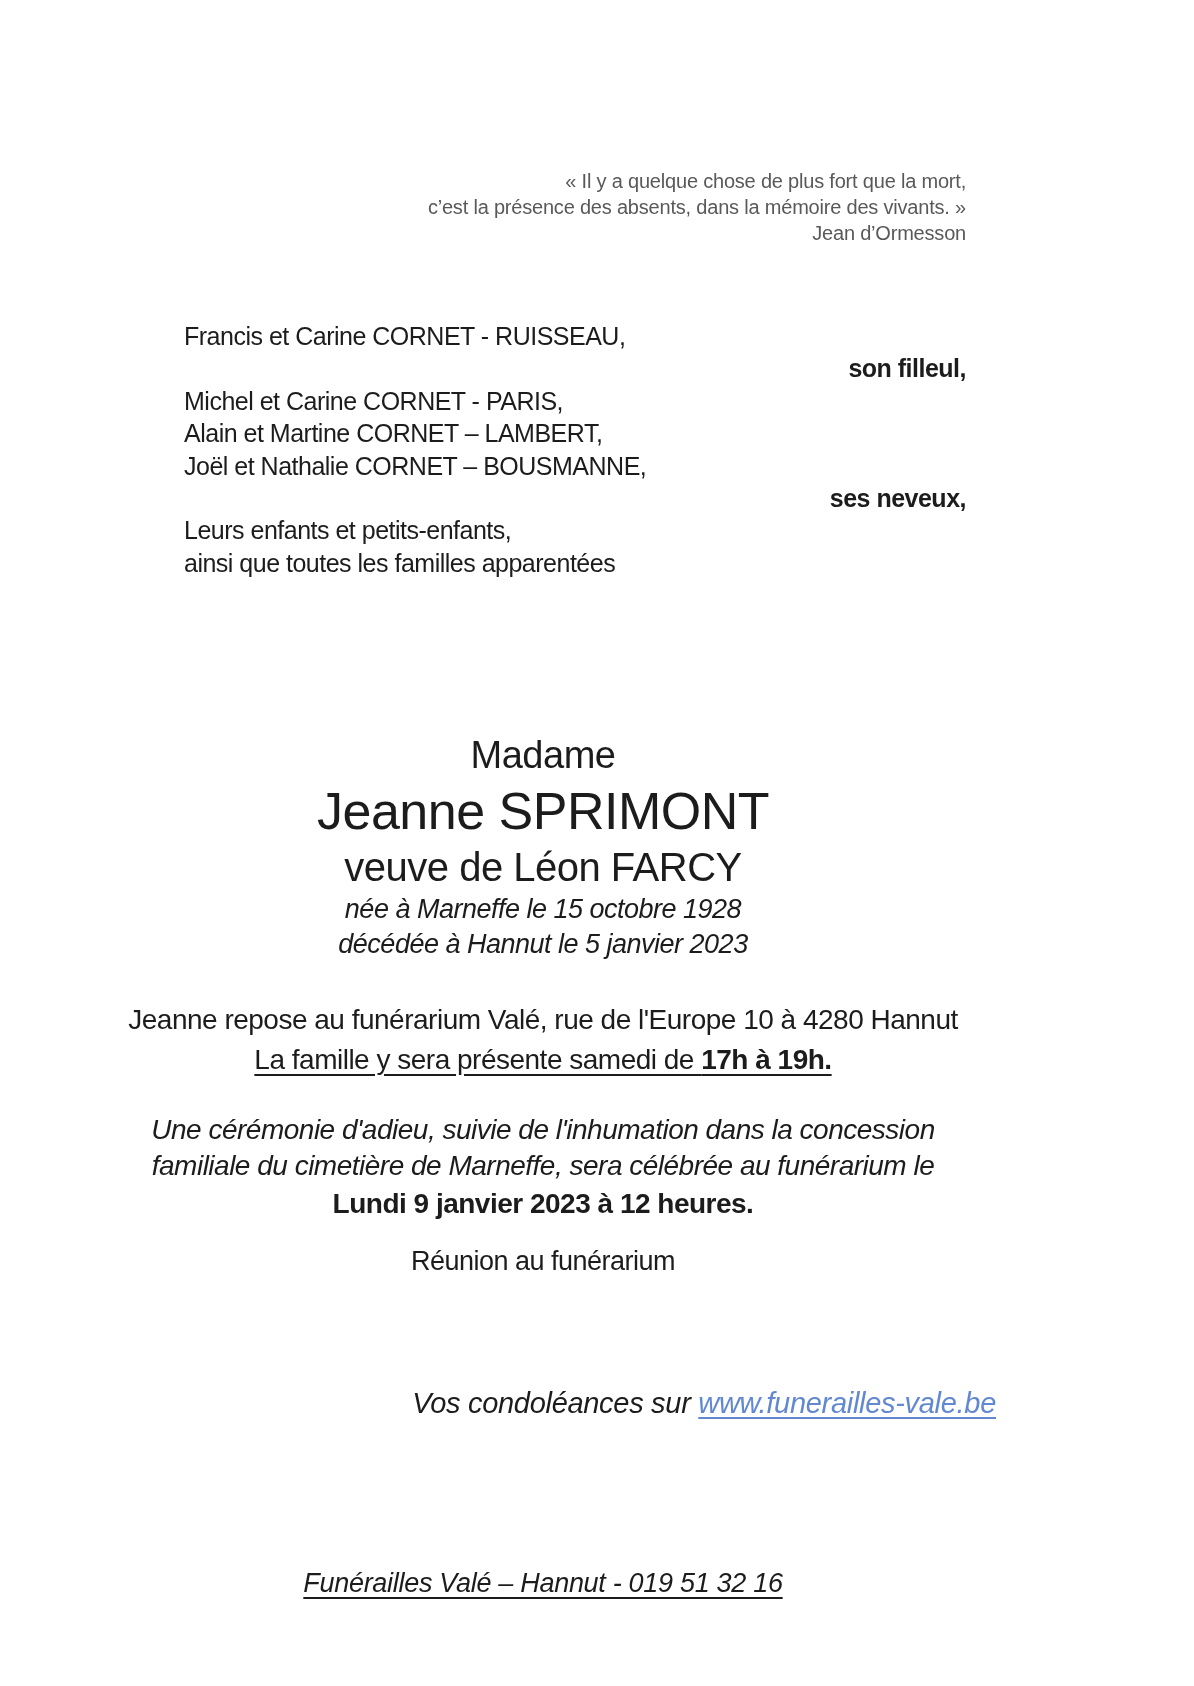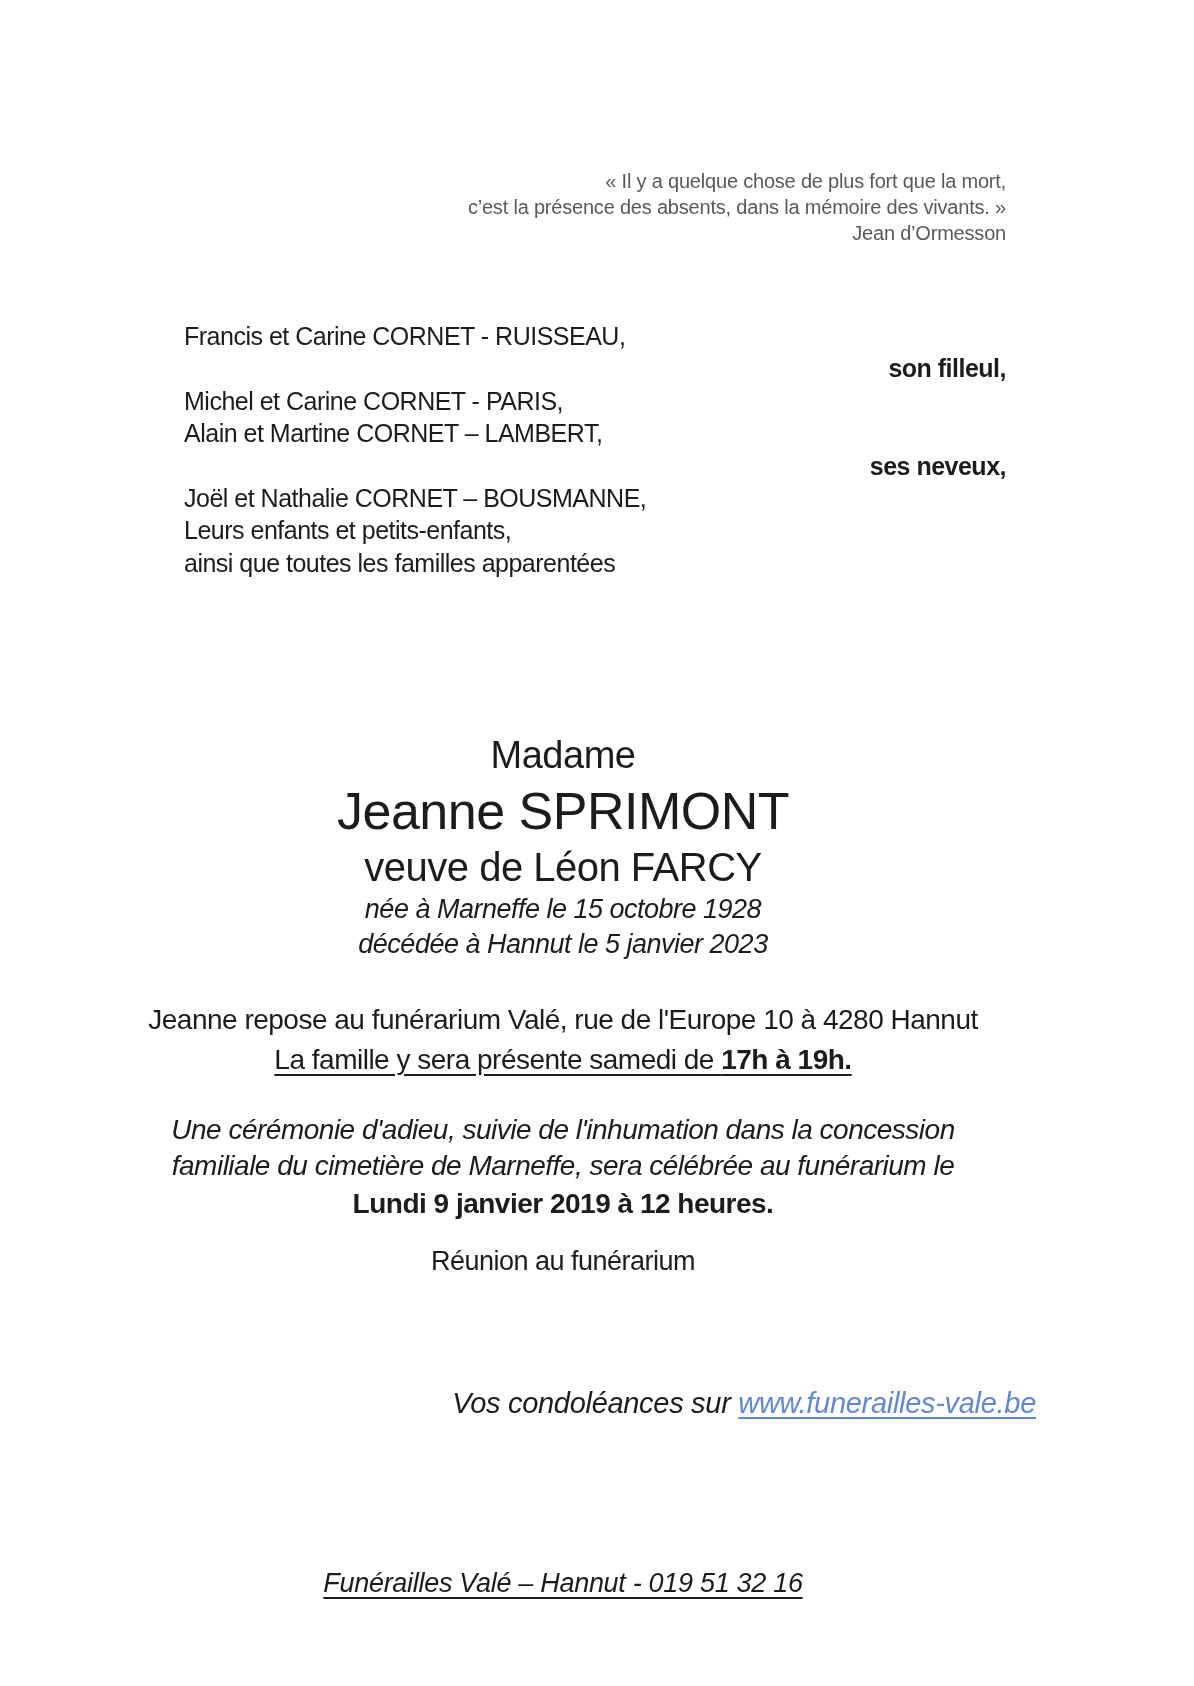--- a/index.html
+++ b/index.html
@@ -16,7 +16,6 @@
     font-family: "Liberation Sans", "DejaVu Sans", sans-serif;
     color: #1c1c1c;
     overflow: hidden;
-    padding-left: 40px;
   }
 
   

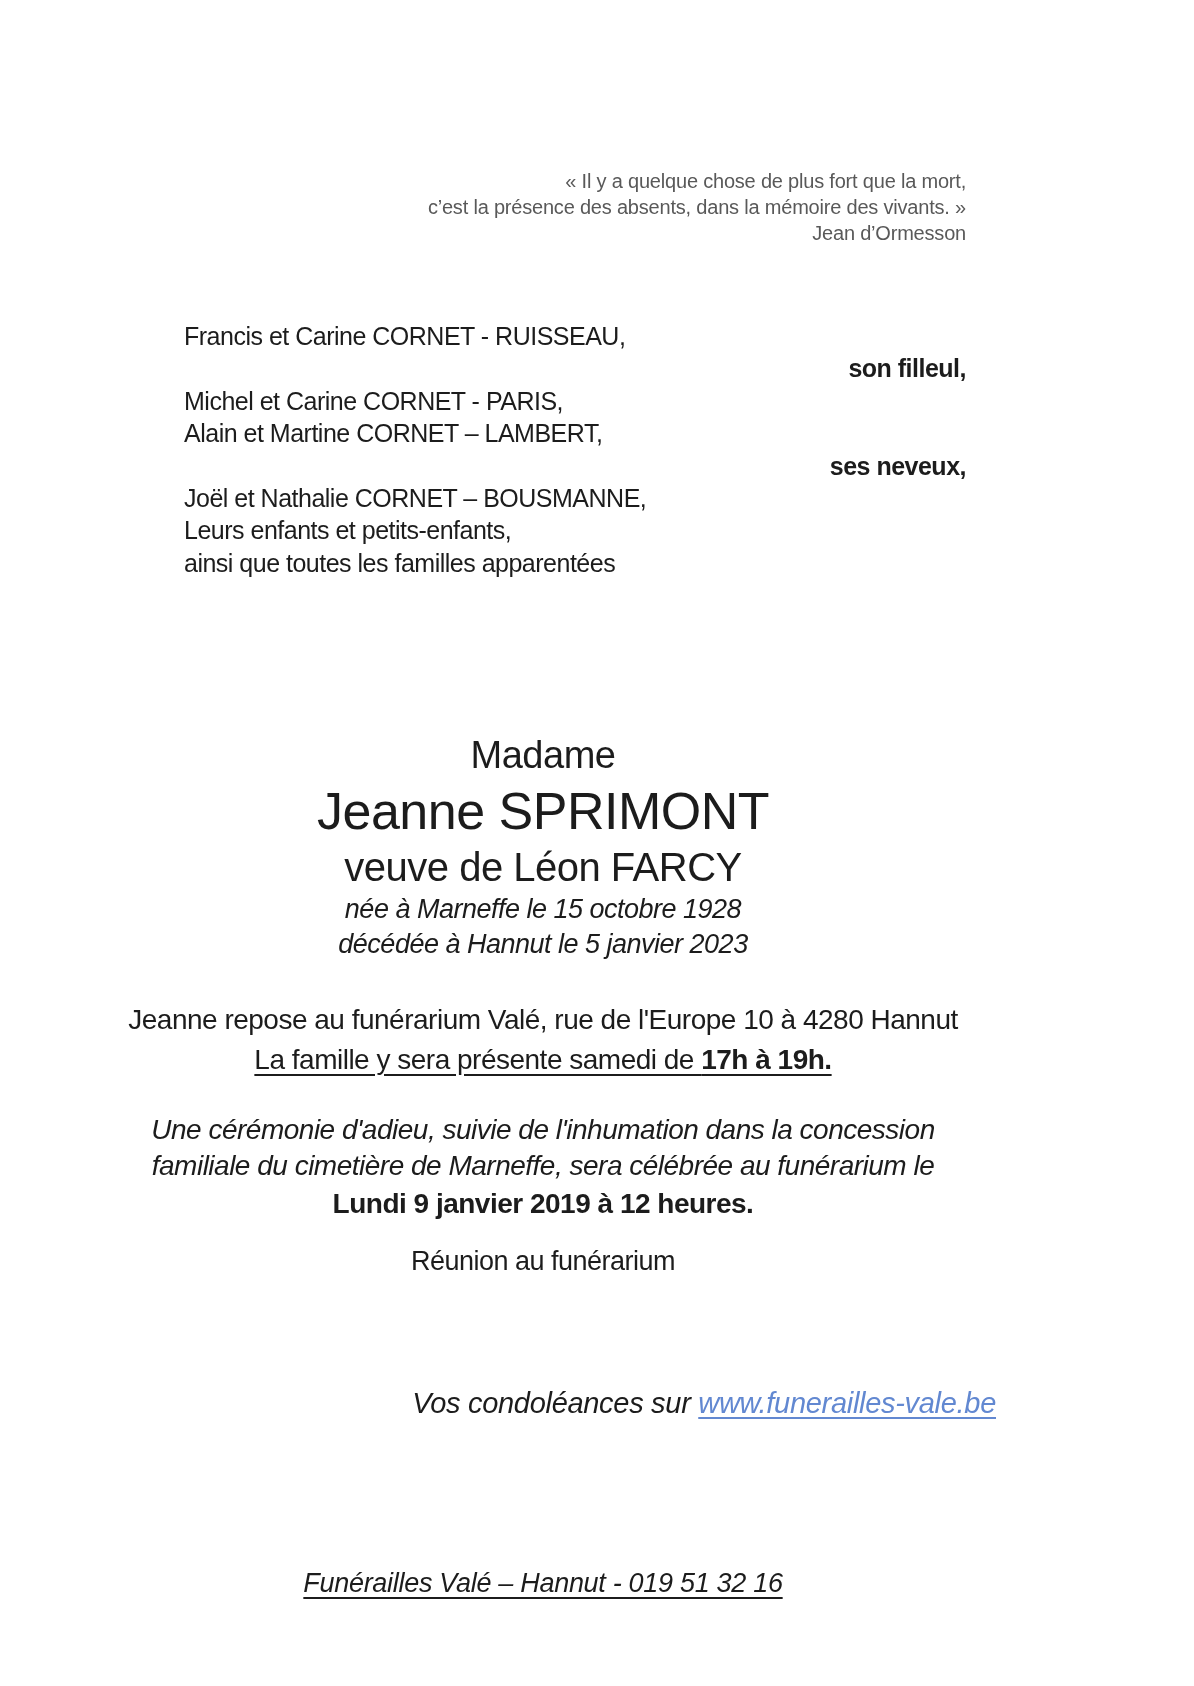--- a/index.html
+++ b/index.html
@@ -140,8 +140,8 @@
     <div class="frow right">son filleul,</div>
     <div class="frow left">Michel et Carine CORNET - PARIS,</div>
     <div class="frow left">Alain et Martine CORNET – LAMBERT,</div>
+    <div class="frow left">Joël et Nathalie CORNET – BOUSMANNE,</div>
     <div class="frow right">ses neveux,</div>
-    <div class="frow left">Joël et Nathalie CORNET – BOUSMANNE,</div>
     <div class="frow left">Leurs enfants et petits-enfants,</div>
     <div class="frow left">ainsi que toutes les familles apparentées</div>
   </div>

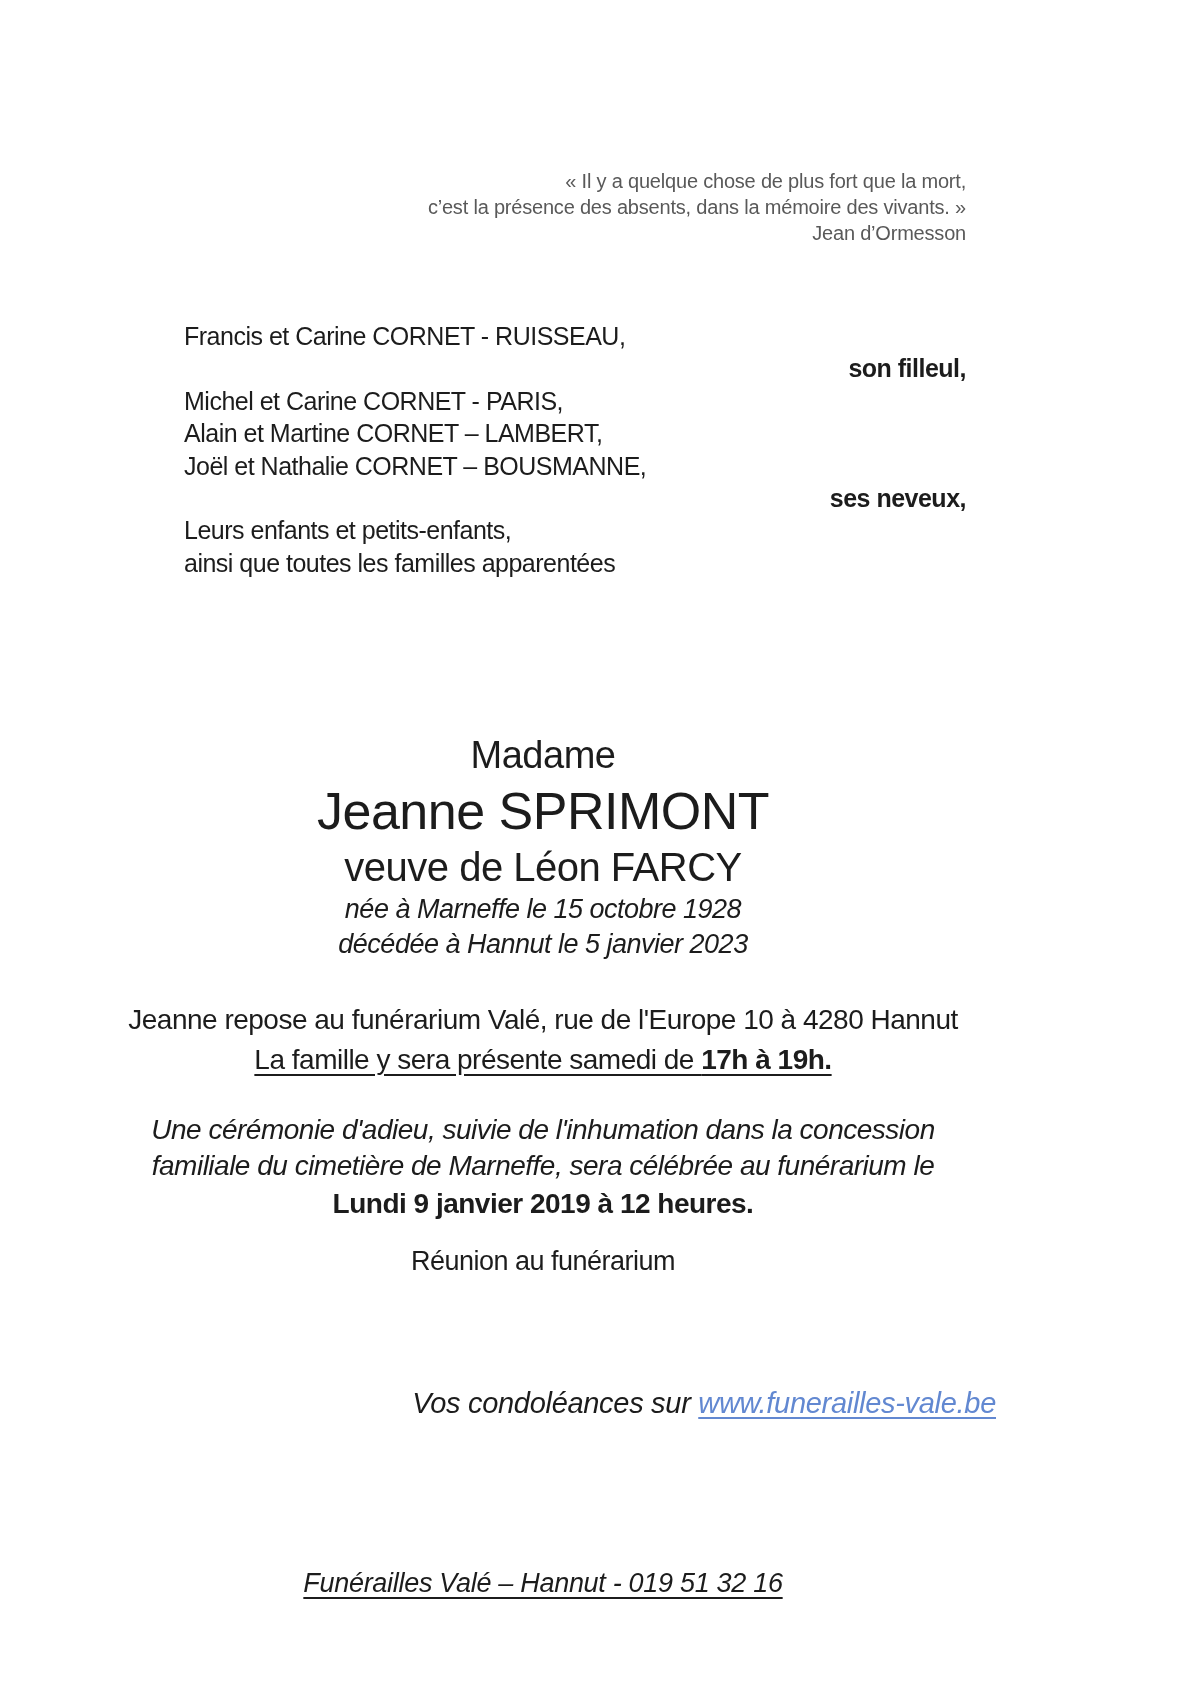--- a/index.html
+++ b/index.html
@@ -162,7 +162,7 @@
   <div class="ceremony">
     <div class="cline">Une cérémonie d'adieu, suivie de l'inhumation dans la concession</div>
     <div class="cline">familiale du cimetière de Marneffe, sera célébrée au funérarium le</div>
-    <div class="cdate">Lundi 9 janvier 2019 à 12 heures.</div>
+    <div class="cdate">Lundi 9 janvier 2023 à 12 heures.</div>
     <div class="meeting">Réunion au funérarium</div>
   </div>
 

